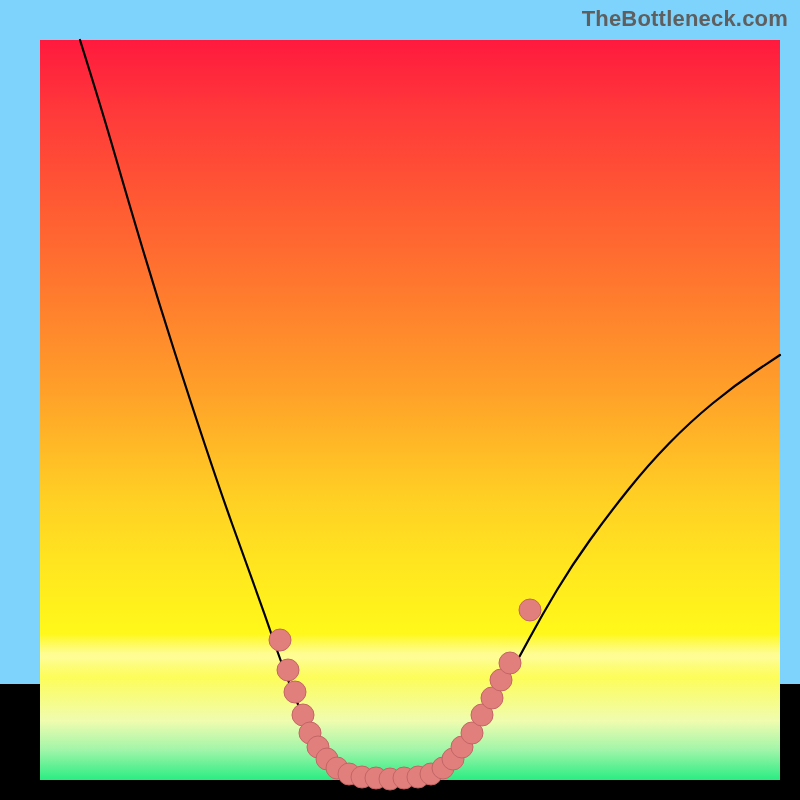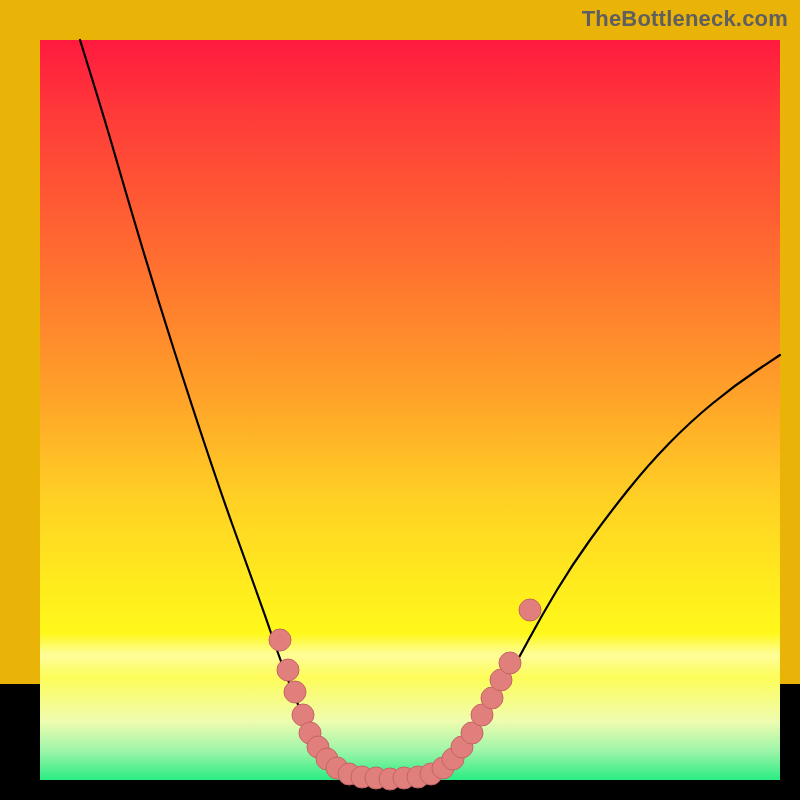--- a/index.html
+++ b/index.html
@@ -16,7 +16,7 @@
     top: 0;
     width: 800px;
     height: 684px;
-    background: #eab308;
+    background: #7dd3fc;
   }
   .plot {
     position: absolute;

